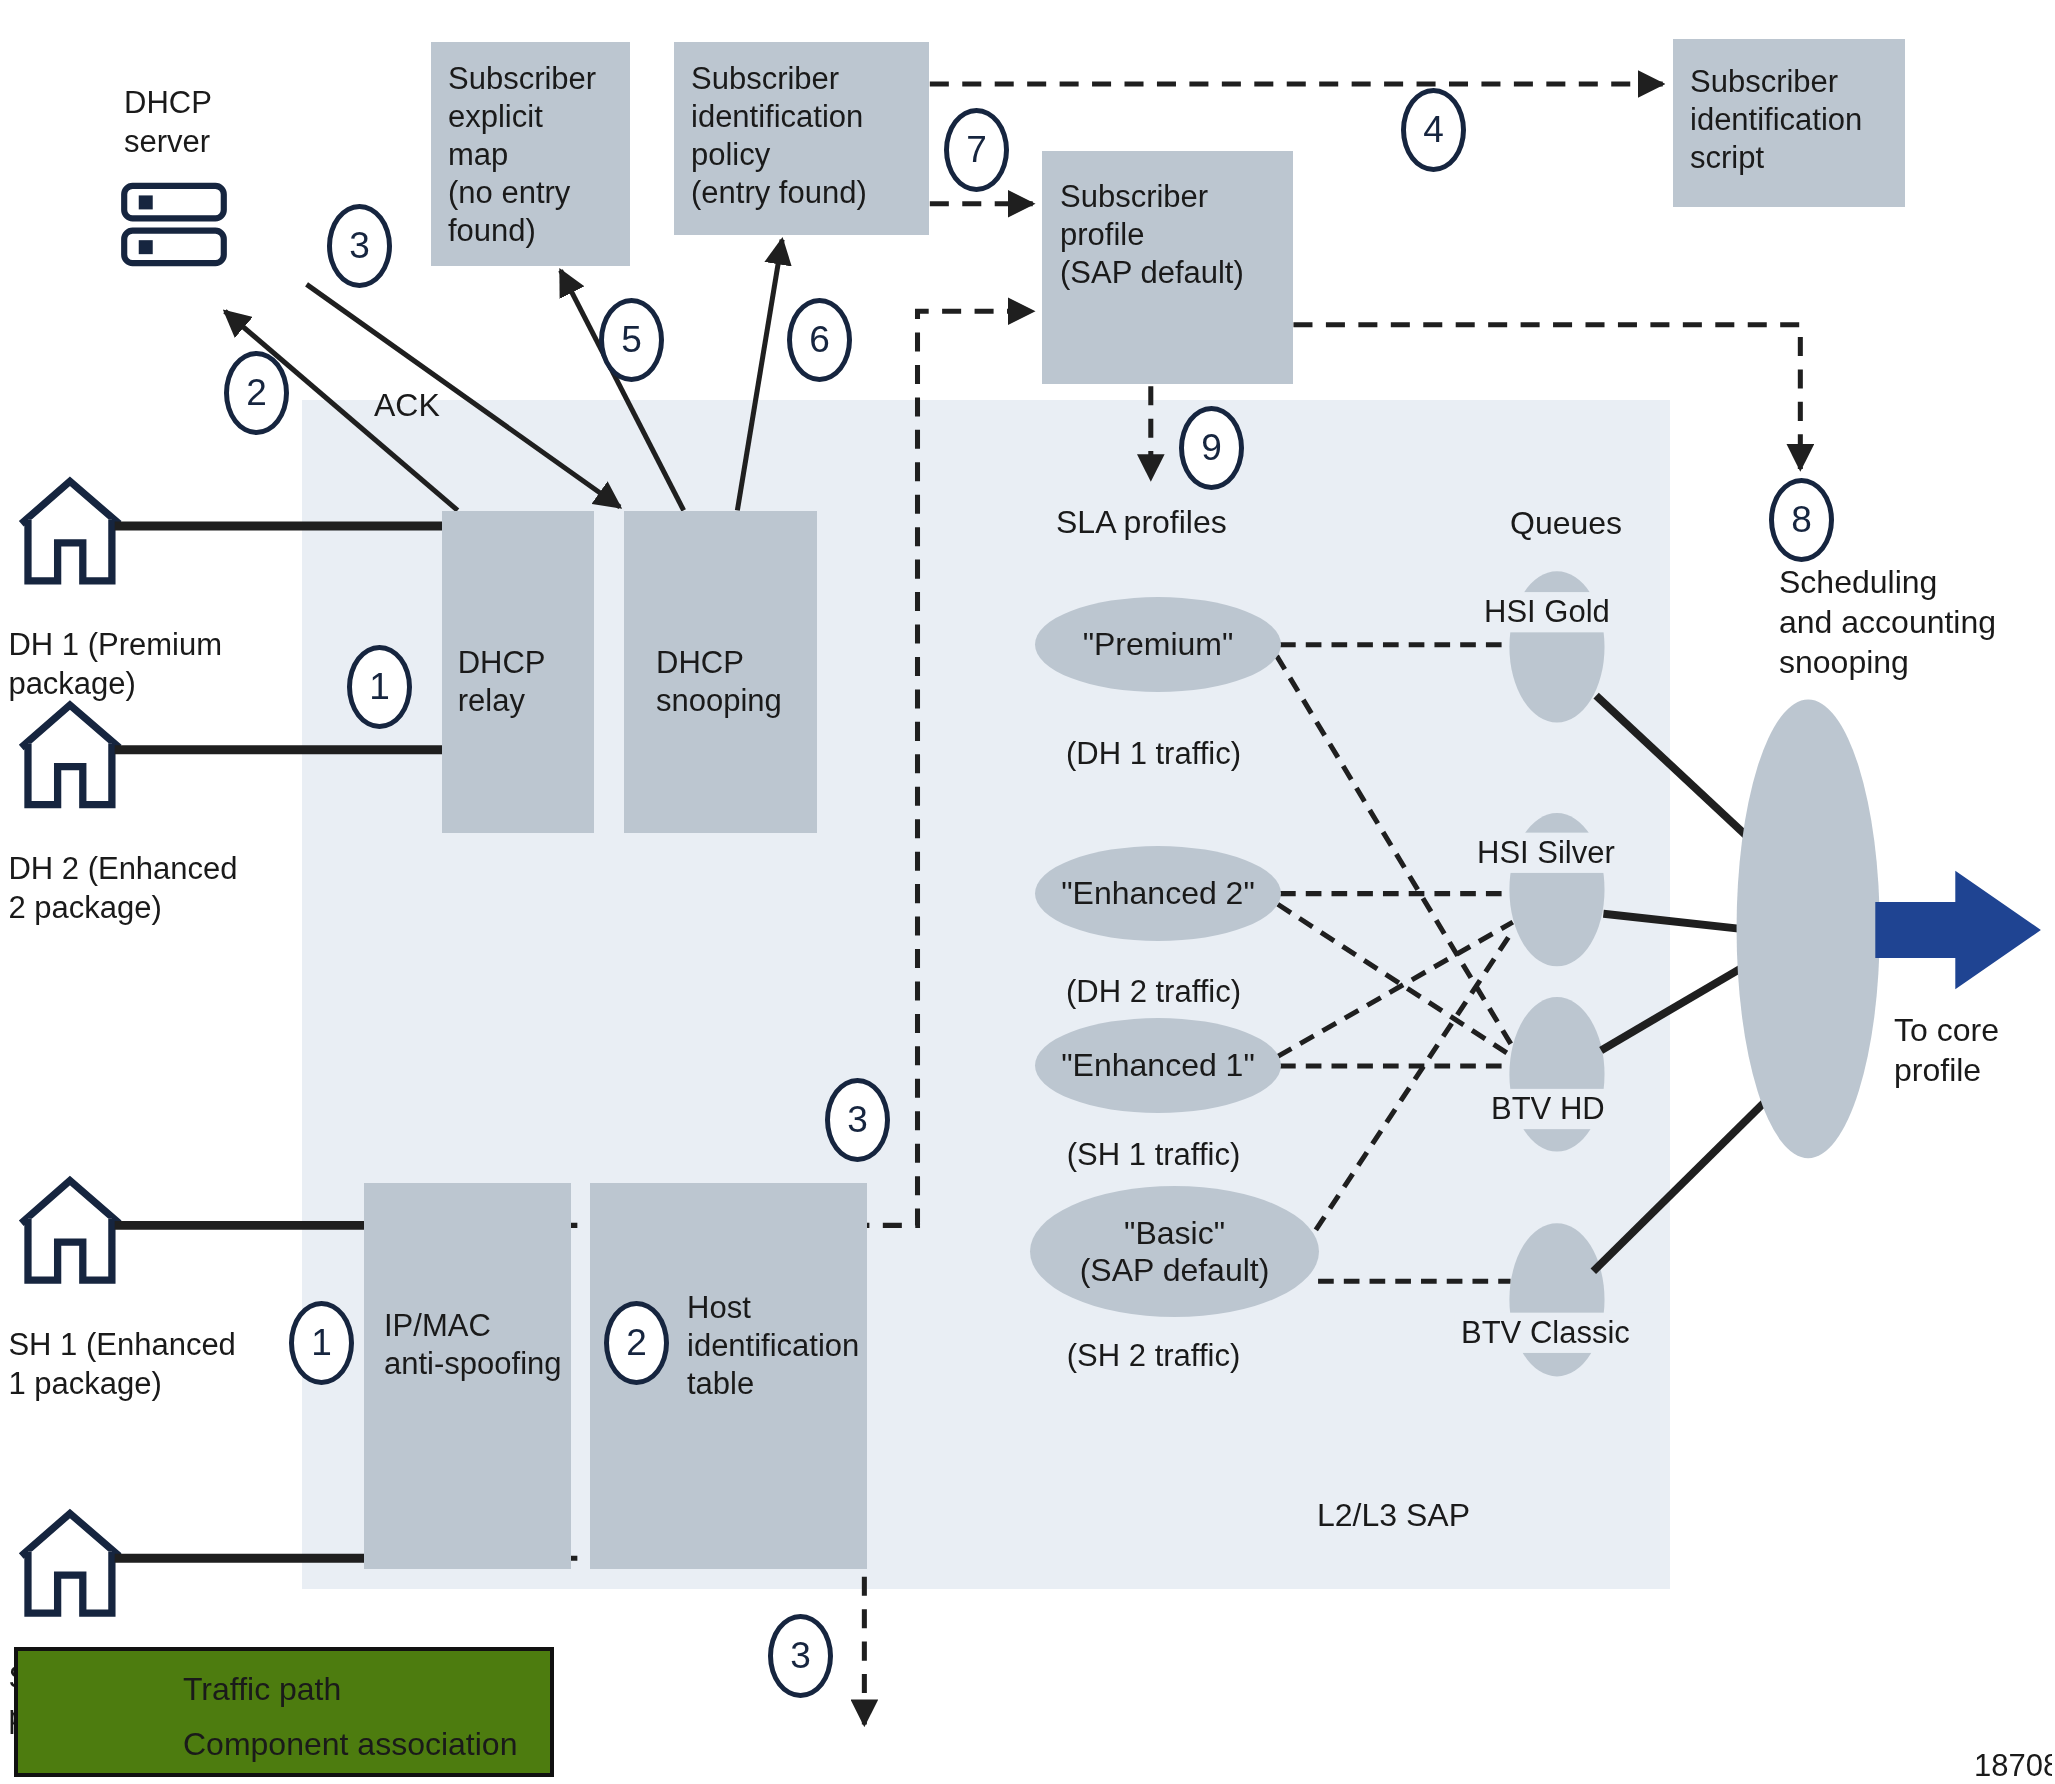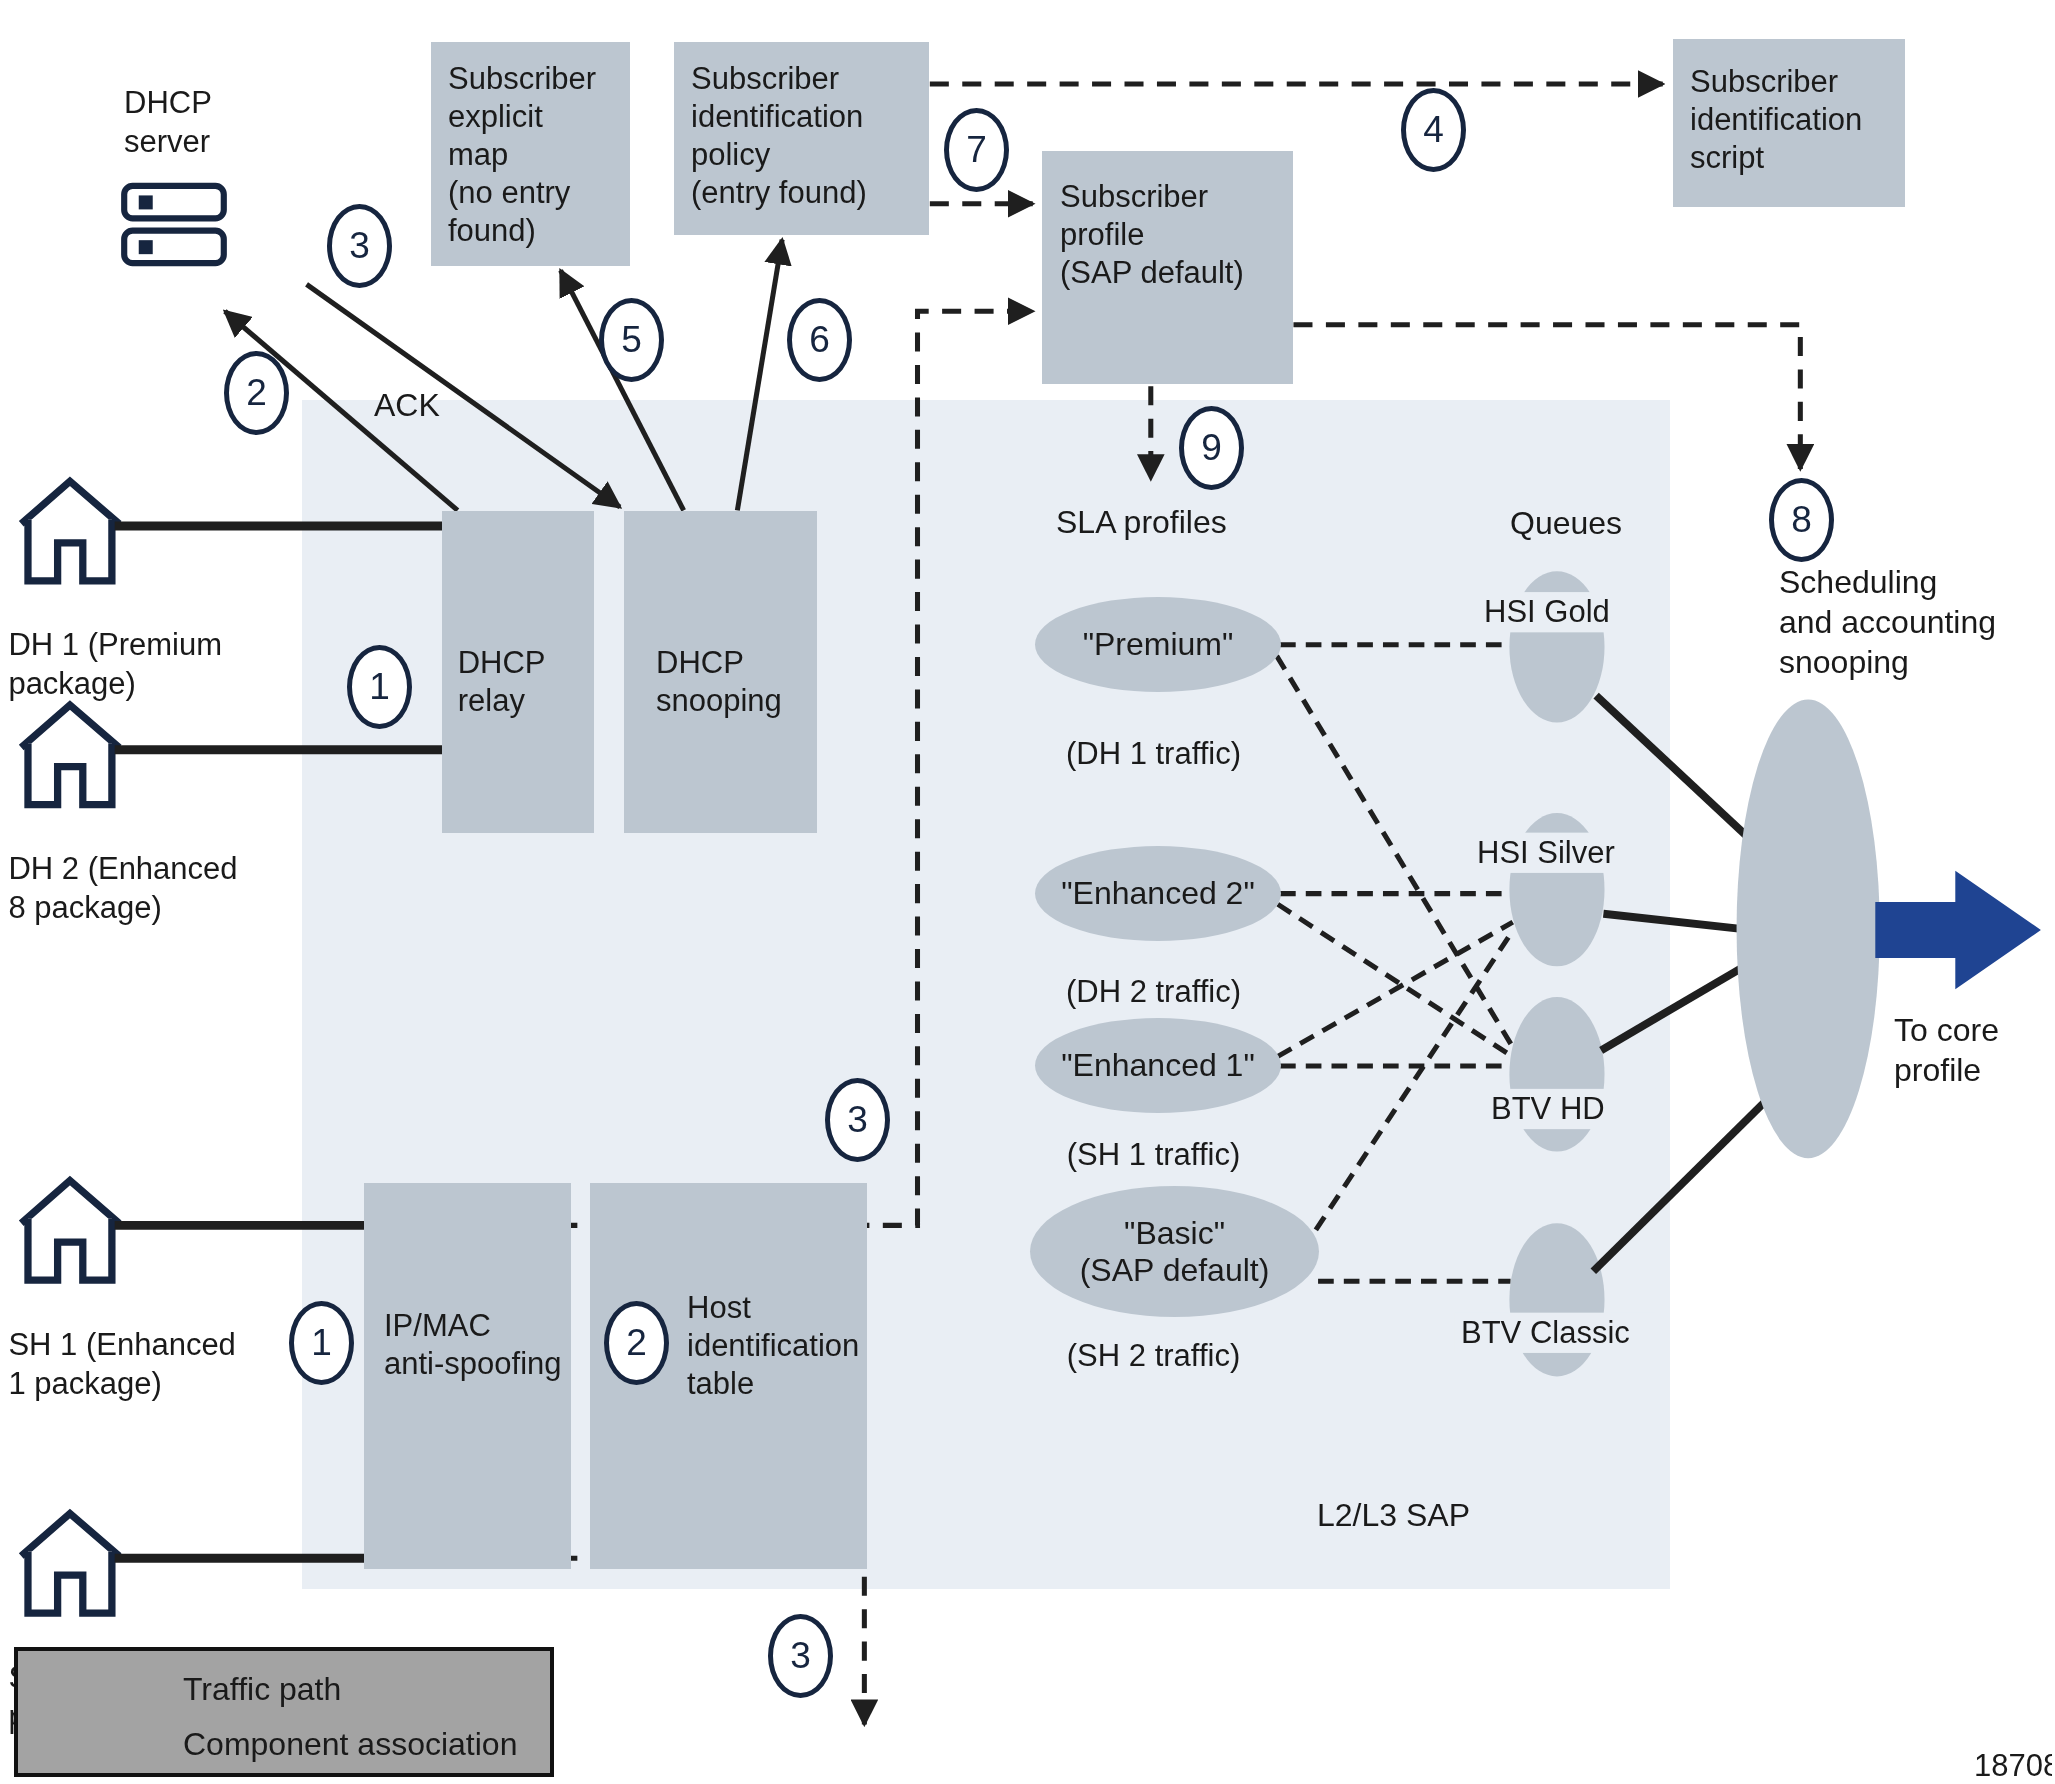--- a/index.html
+++ b/index.html
@@ -212,7 +212,7 @@
   </div>
   <div class="lbl" style="left:8.4px;top:849px;">
     <div>DH 2 (Enhanced</div>
-    <div>8 package)</div>
+    <div>2 package)</div>
   </div>
   <div class="lbl" style="left:8.4px;top:1325px;">
     <div>SH 1 (Enhanced</div>

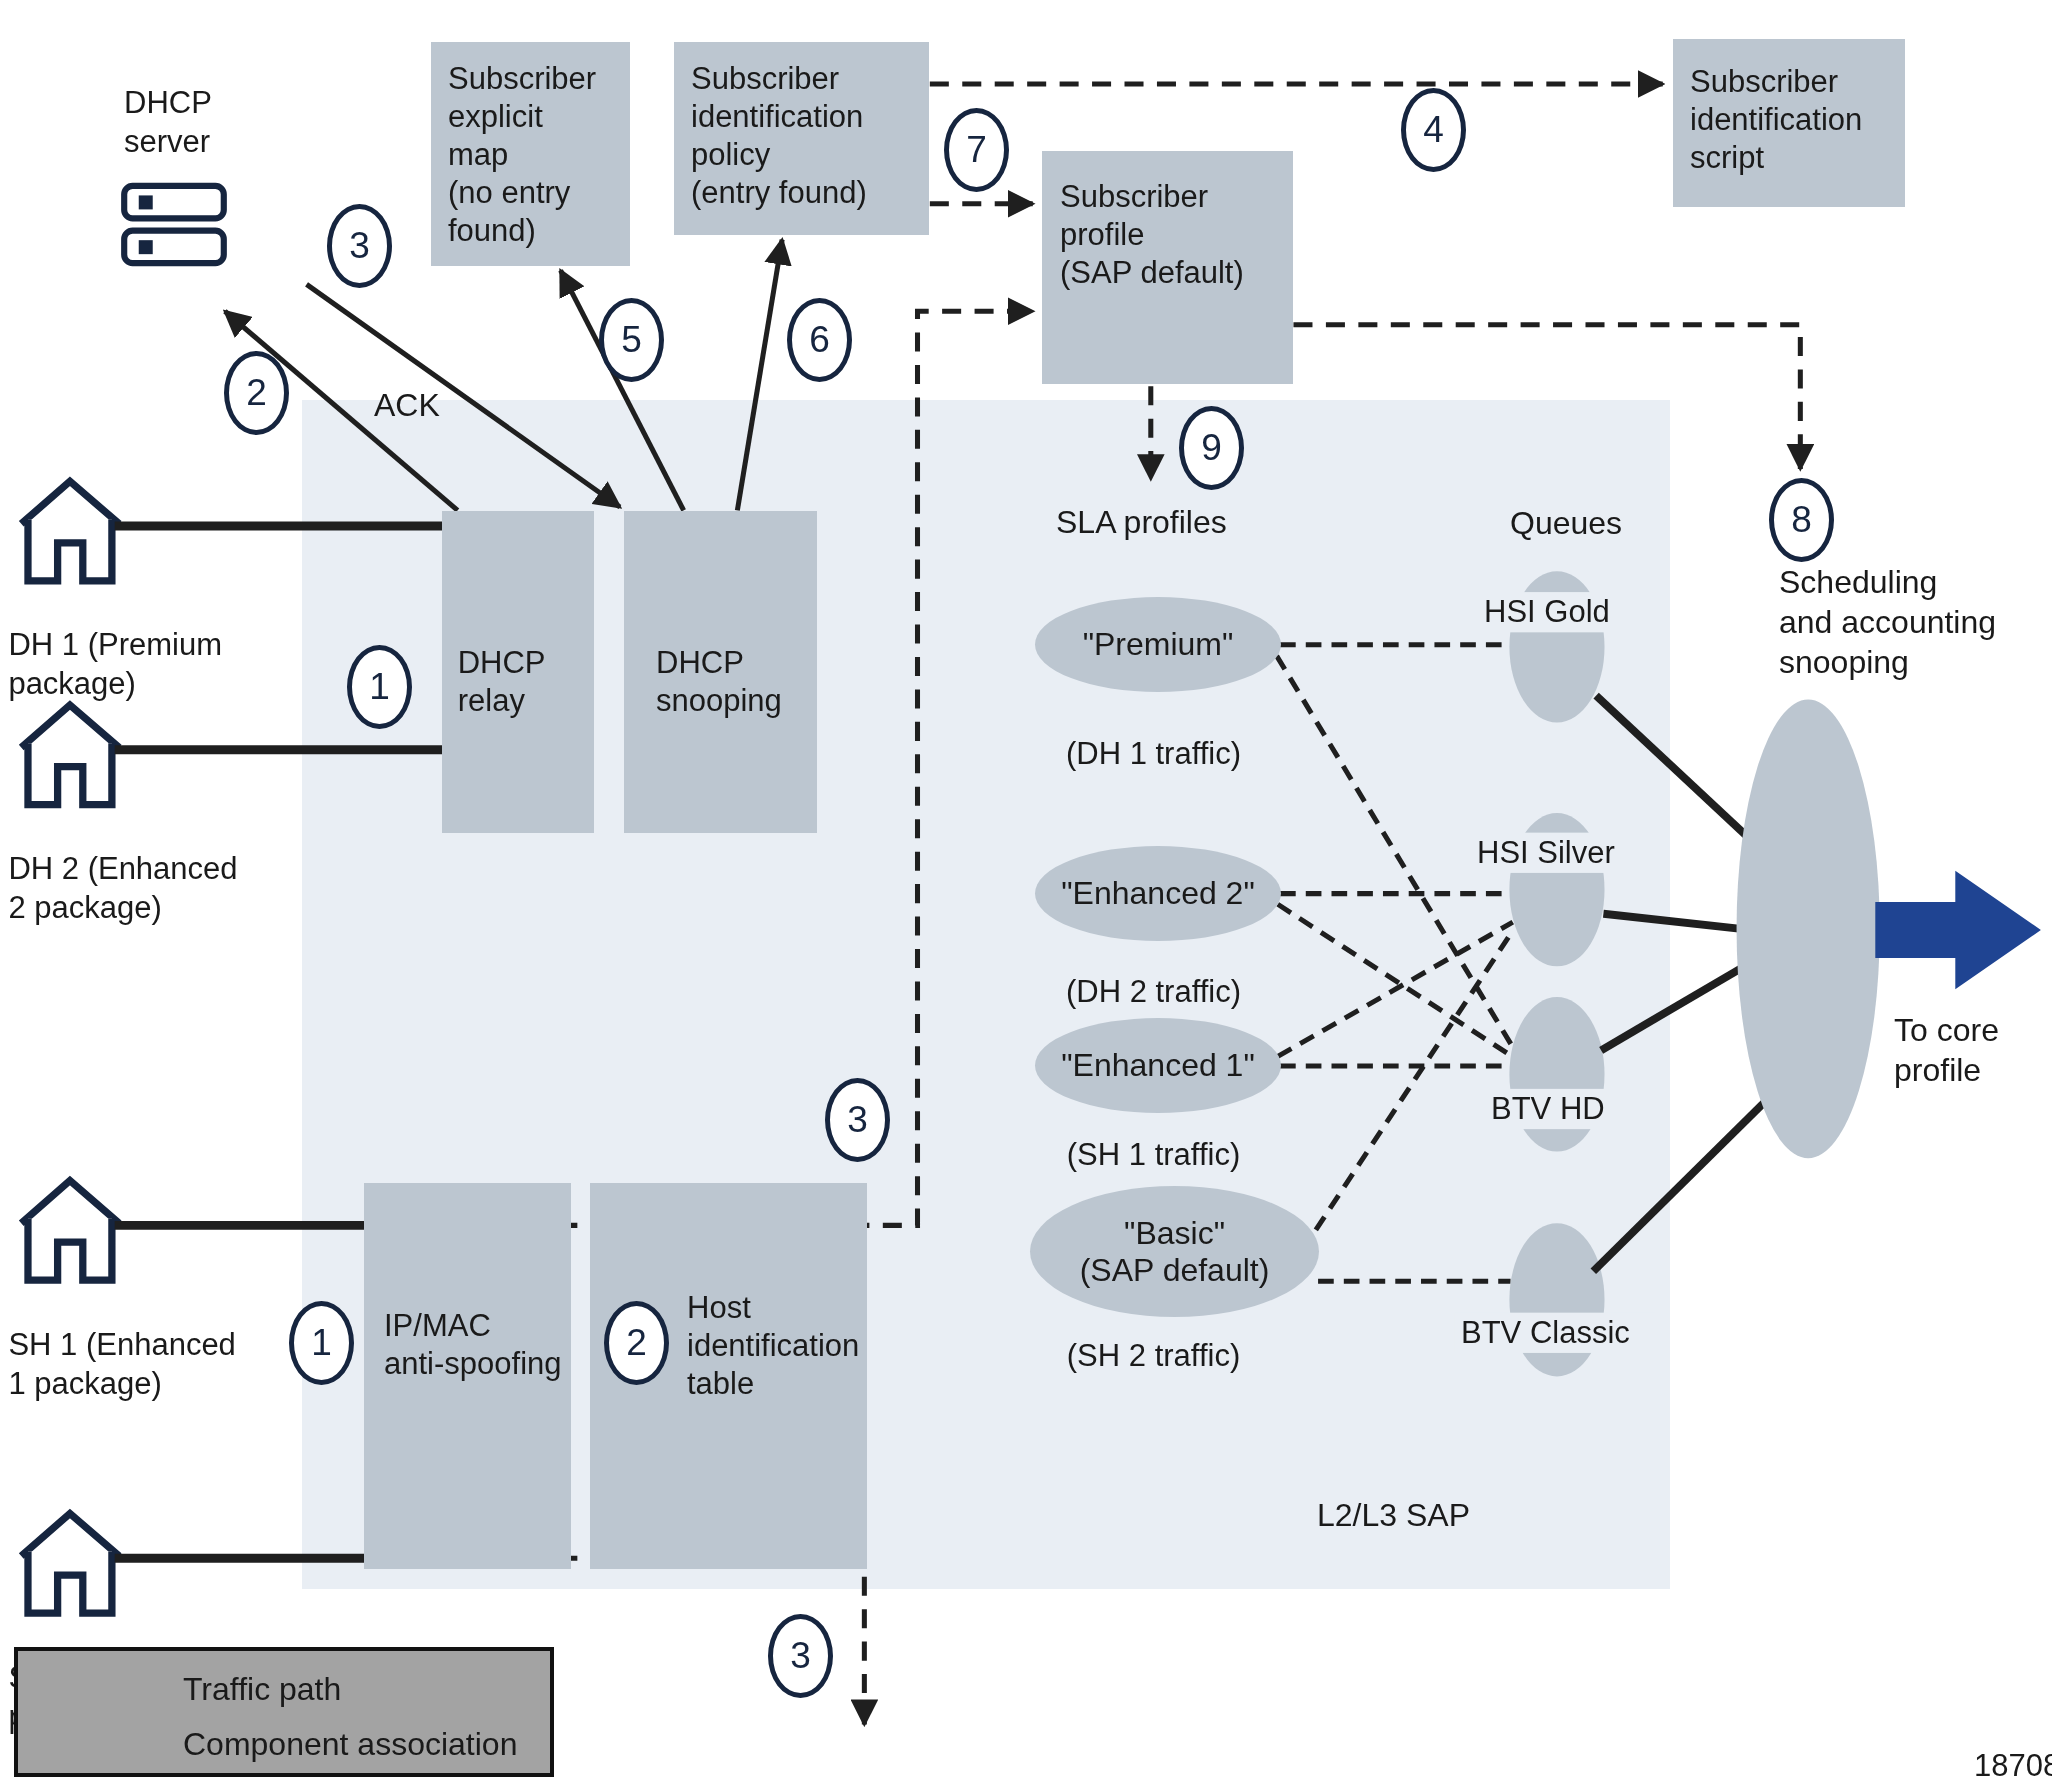--- a/index.html
+++ b/index.html
@@ -25,7 +25,7 @@
   .qlbl{position:absolute;font-size:31px;line-height:34px;white-space:nowrap;z-index:5;}
   .cap{position:absolute;width:235px;text-align:center;font-size:31px;white-space:nowrap;z-index:4;}
   .legend{position:absolute;left:14px;top:1647px;width:540px;height:130px;
-          border:4.5px solid #111;box-sizing:border-box;background:#a3a3a3;}
+          border:4.5px solid #111;box-sizing:border-box;background:#4d7c0f;}
 </style>
 </head>
 <body>

